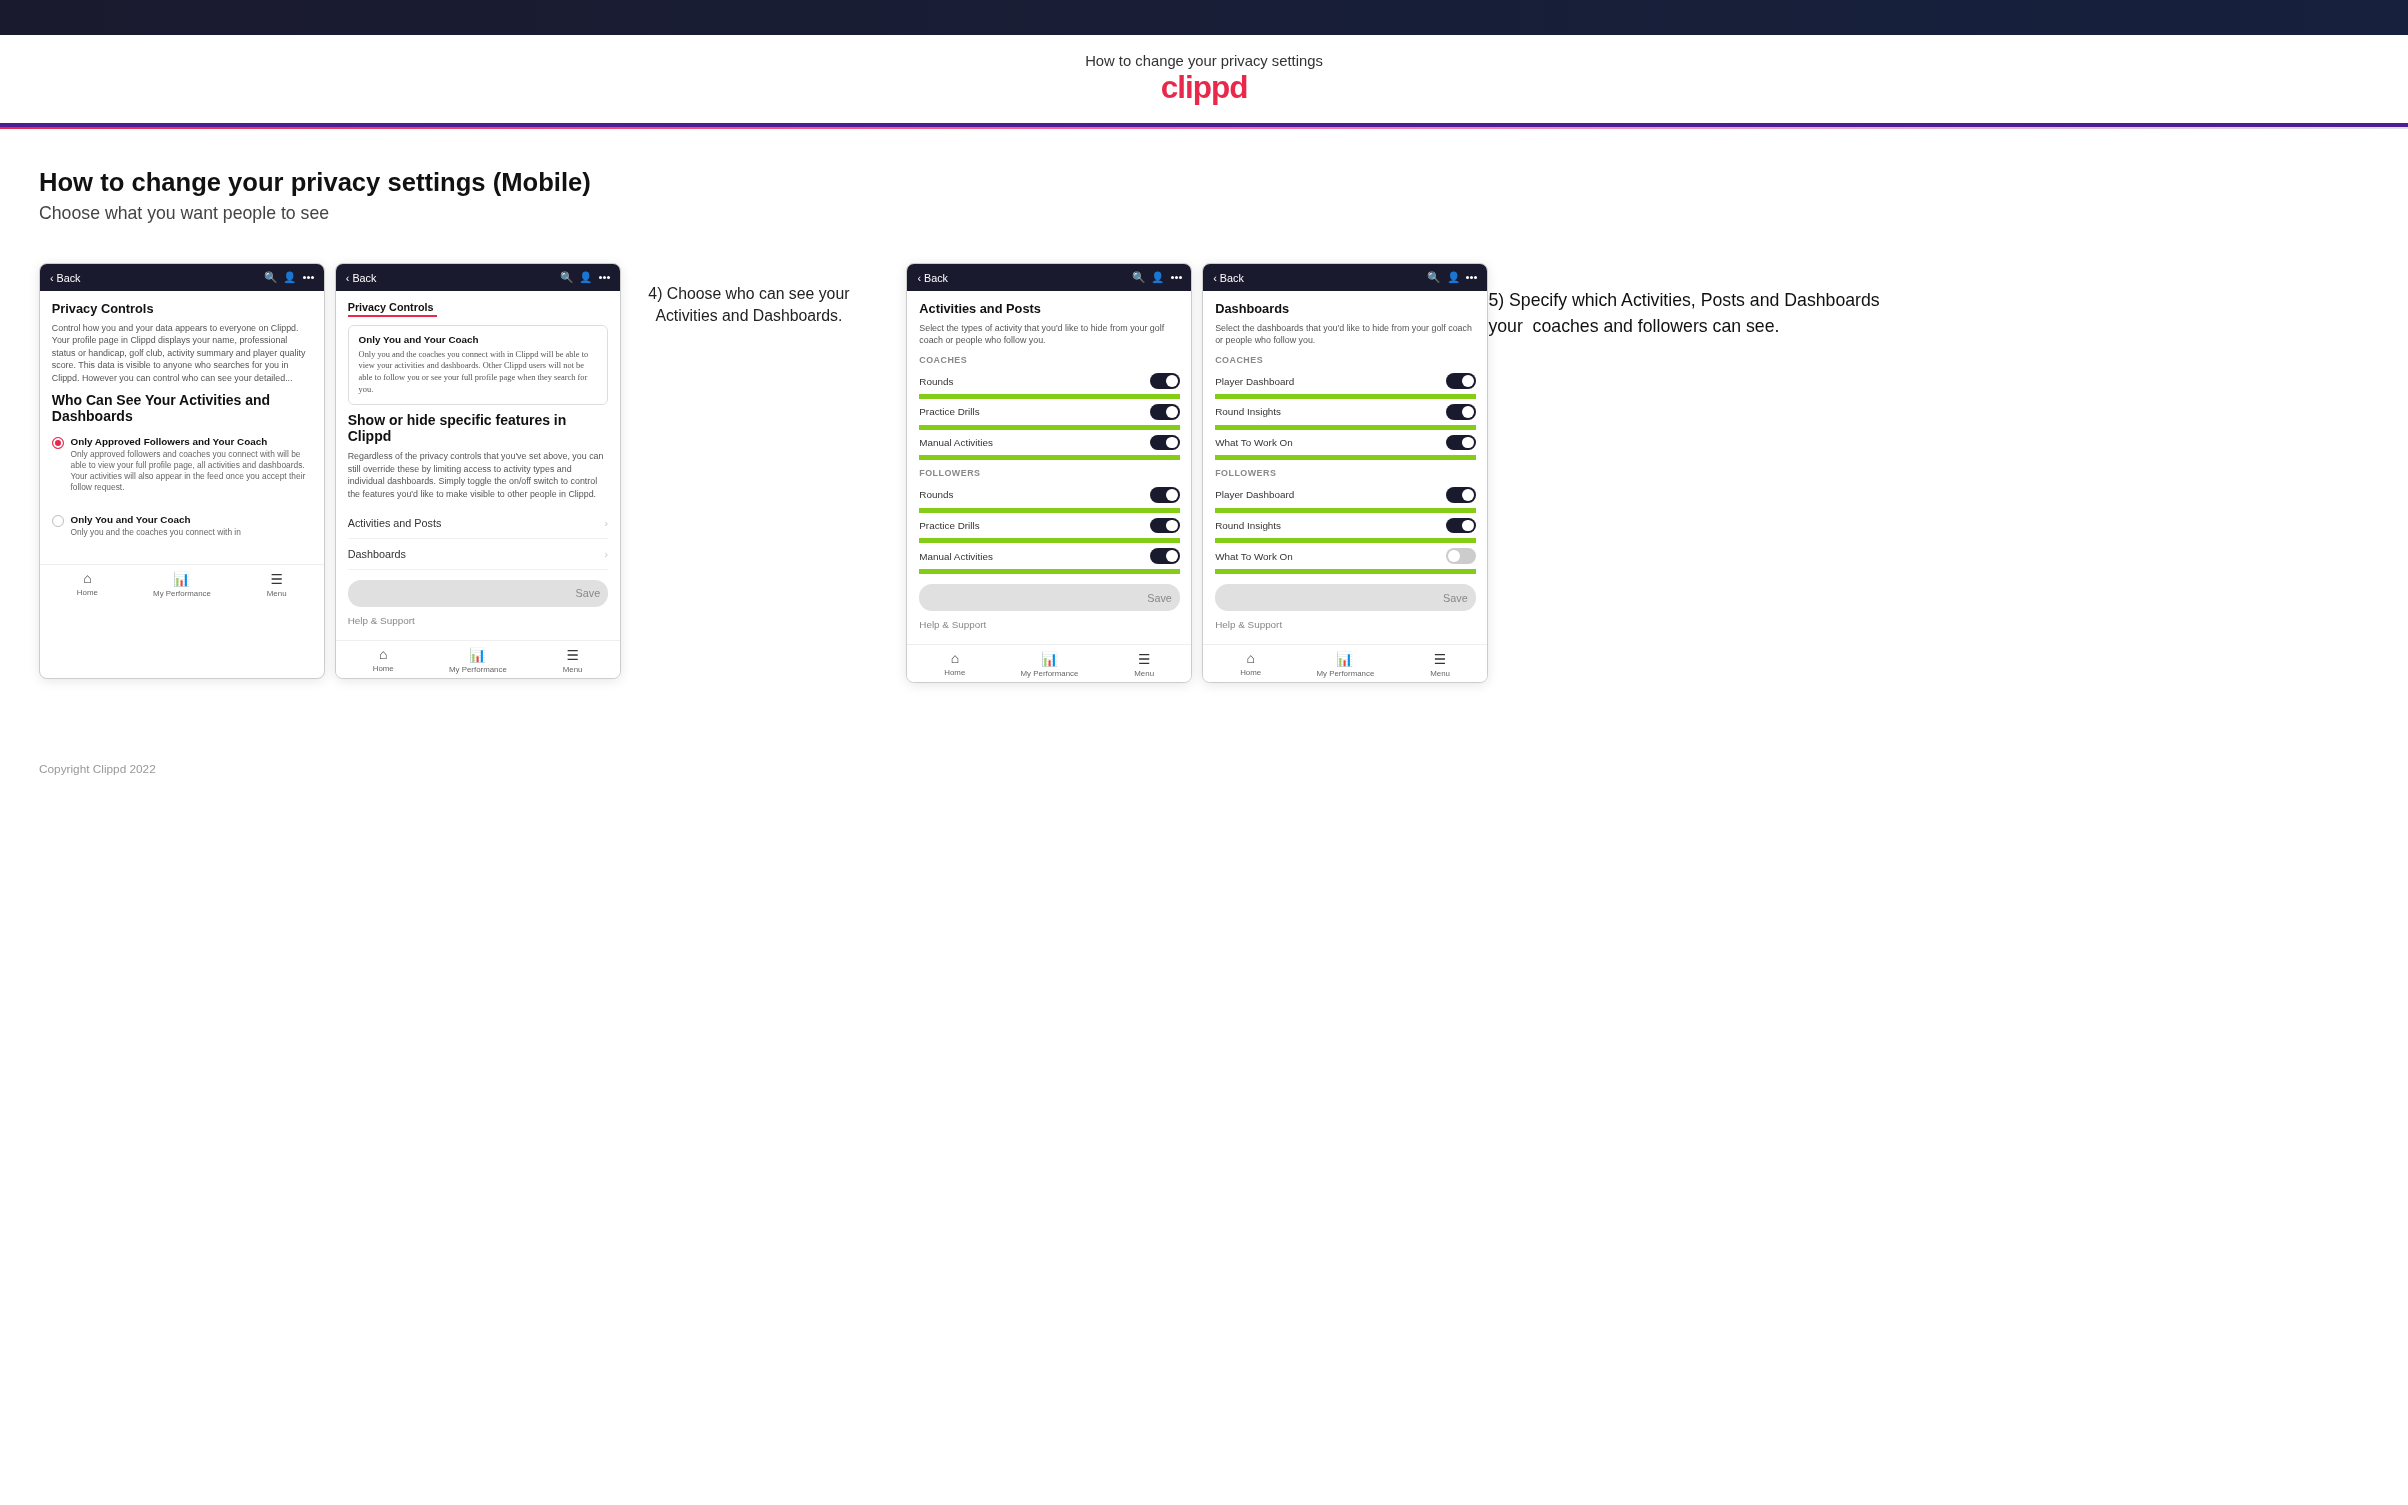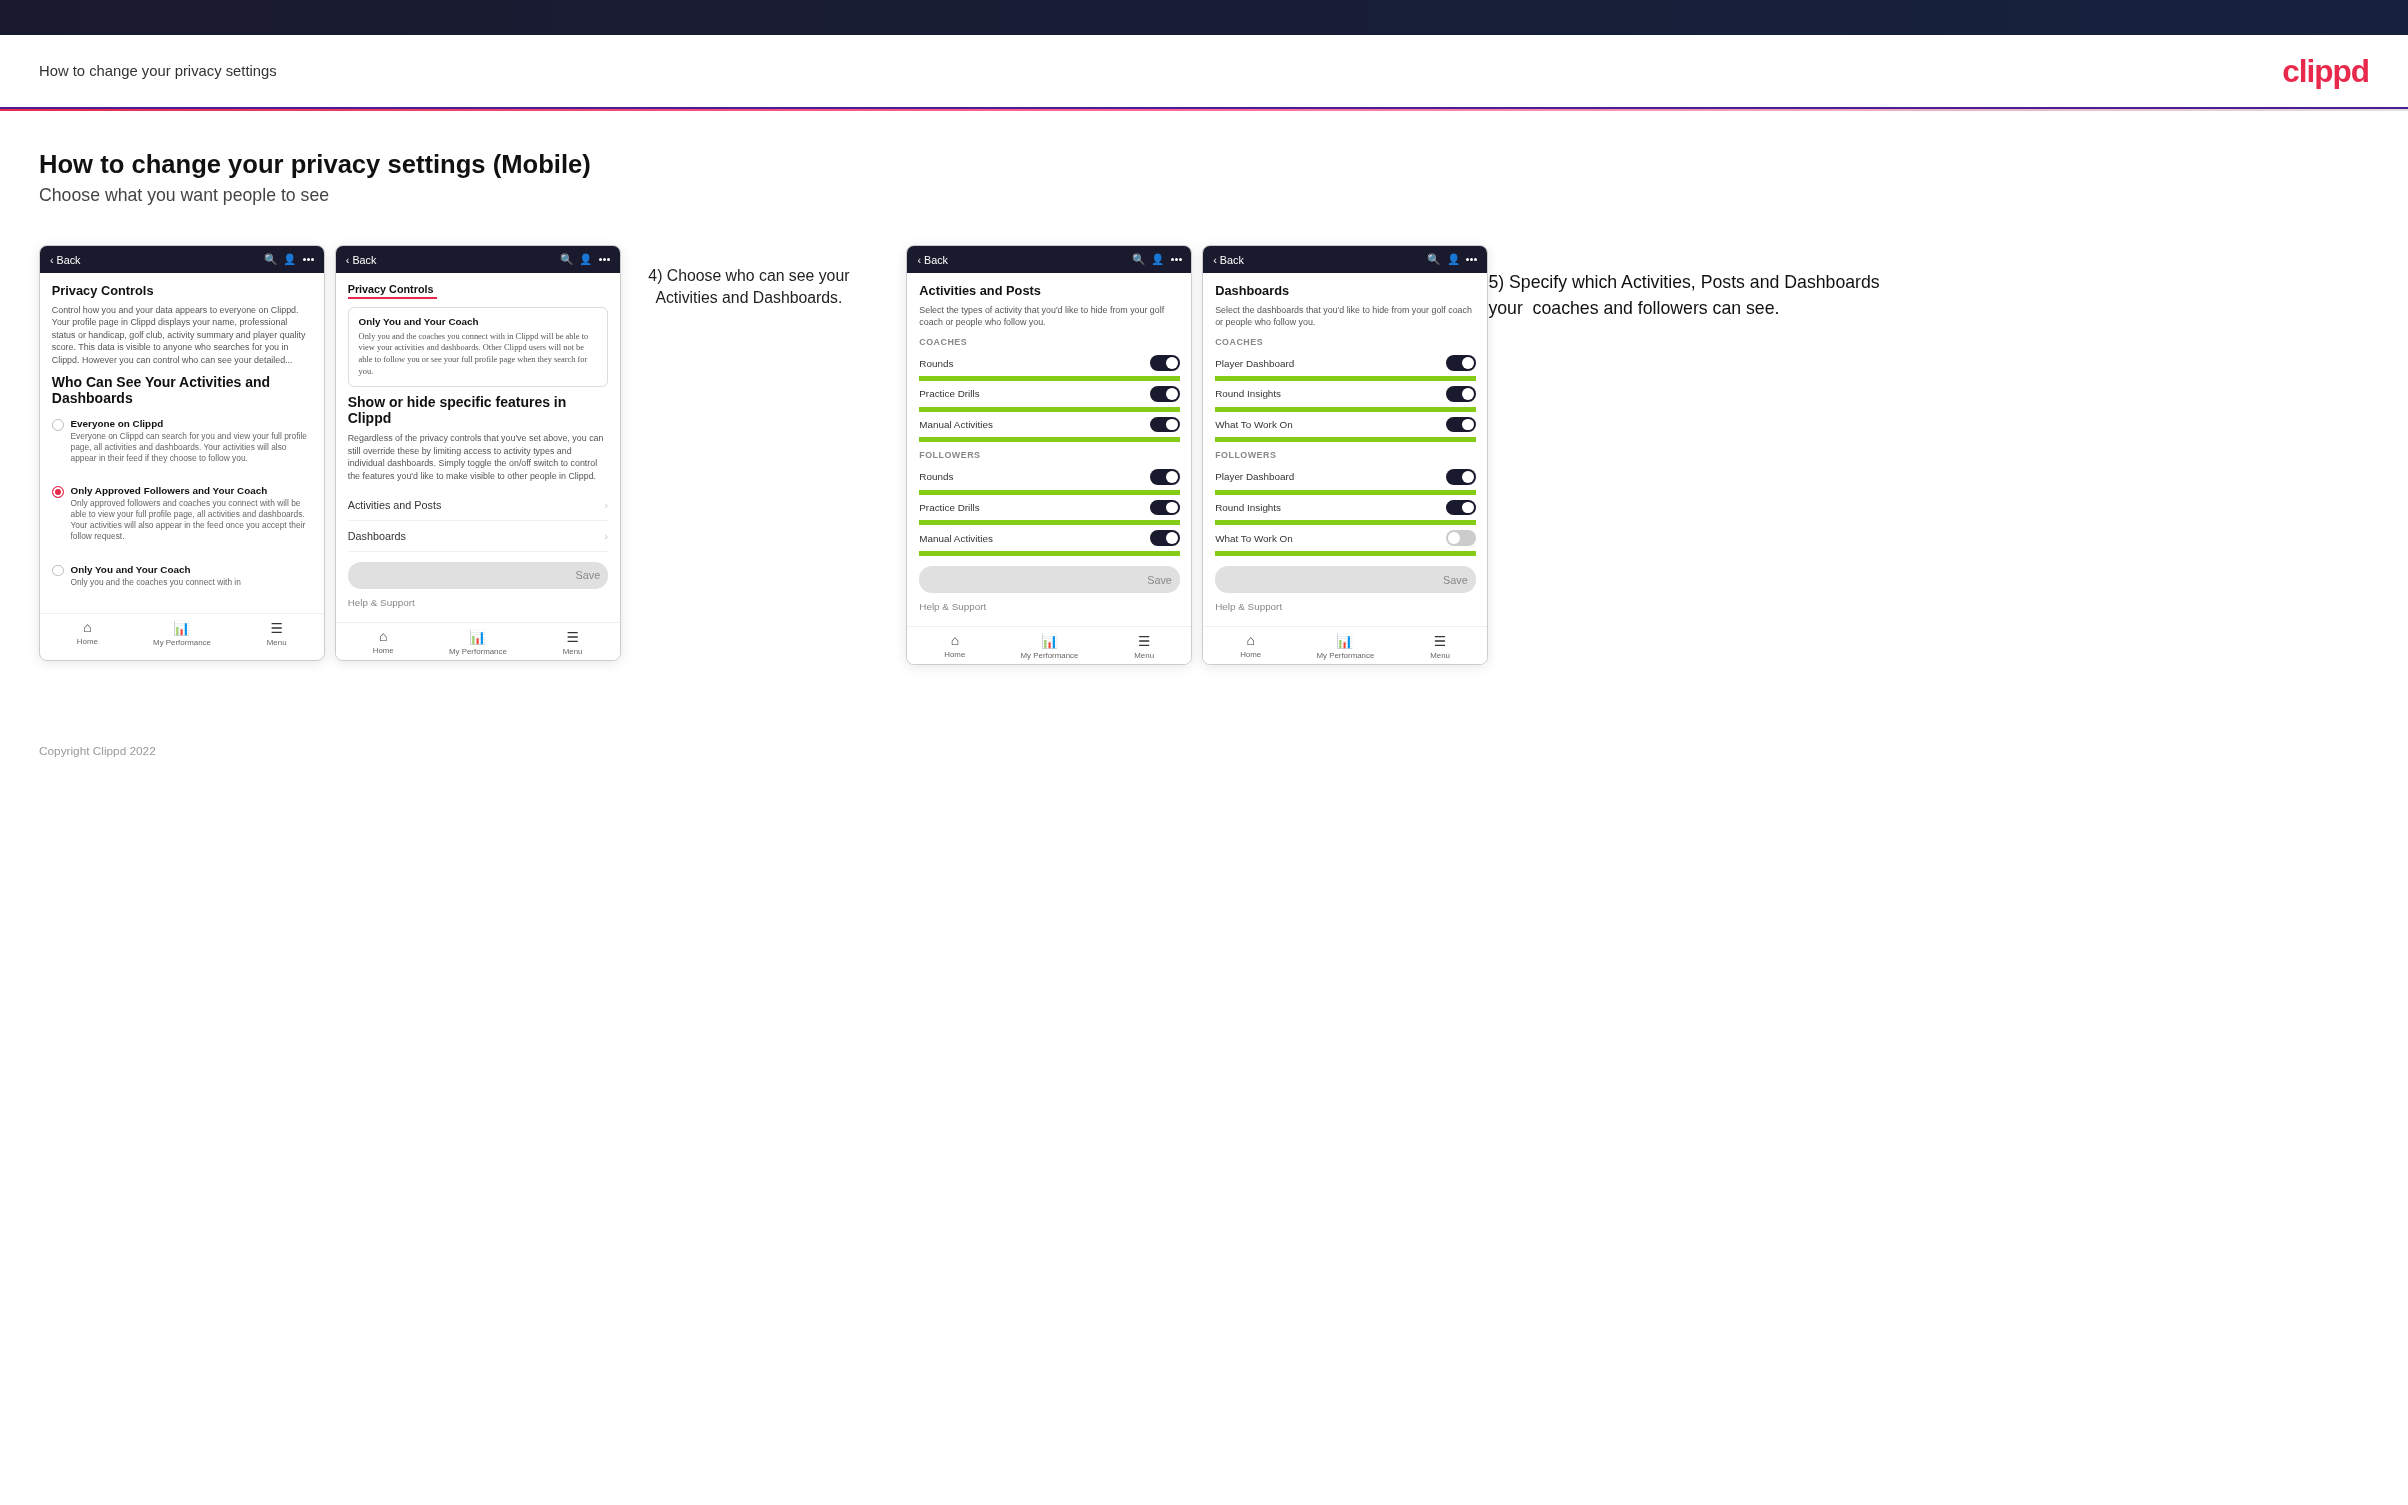--- a/index.html
+++ b/index.html
@@ -22,7 +22,8 @@
       align-items: center;
       justify-content: space-between;
       padding: 17.7px 39px;
-      border-bottom: 2px solid #4c1d95;
+      border-bottom: 4px solid #4c1d95;
+      flex-direction: column;
     }
     .header-title {
       font-size: 14.8px;

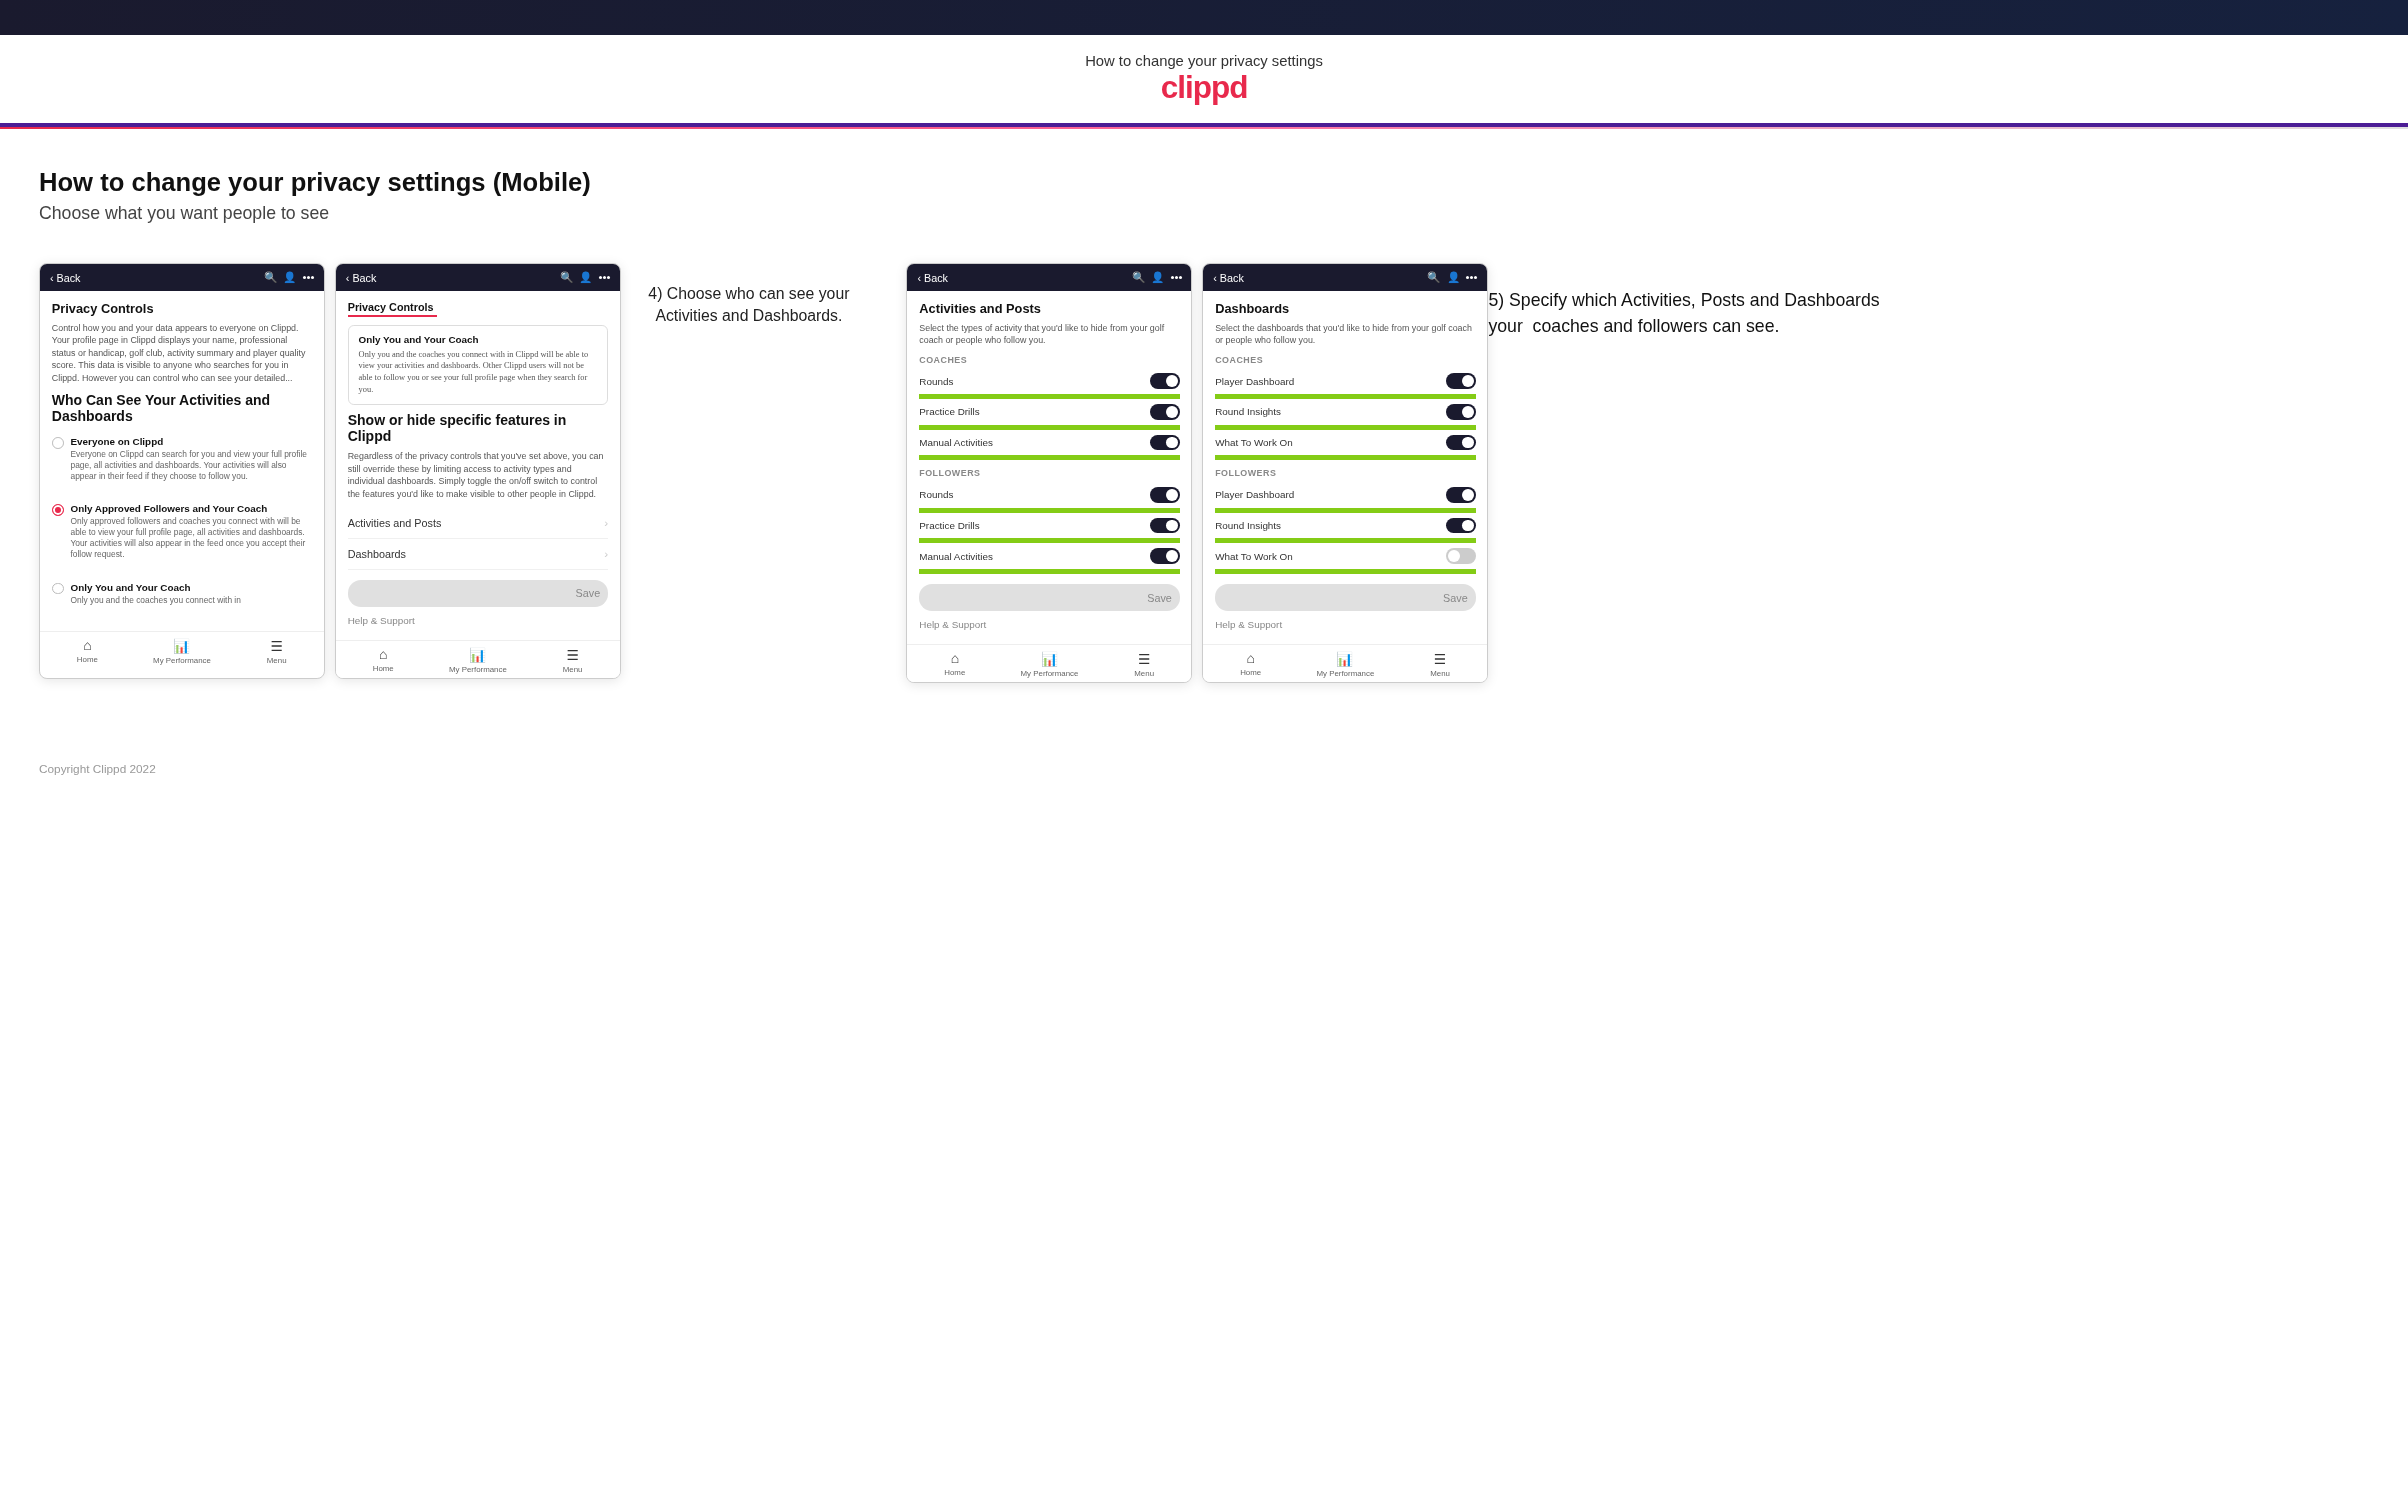--- a/index.html
+++ b/index.html
@@ -368,13 +368,6 @@
 
             <div class="phone-label">Who Can See Your Activities and Dashboards</div>
 
-            <div class="radio-option">
-              <div class="radio-dot"></div>
-              <div>
-                <div class="radio-text-title">Everyone on Clippd</div>
-                <div class="radio-text-desc">Everyone on Clippd can search for you and view your full profile page, all activities and dashboards. Your activities will also appear in their feed if they choose to follow you.</div>
-              </div>
-            </div>
 
             <div class="radio-option">
               <div class="radio-dot selected"></div>

